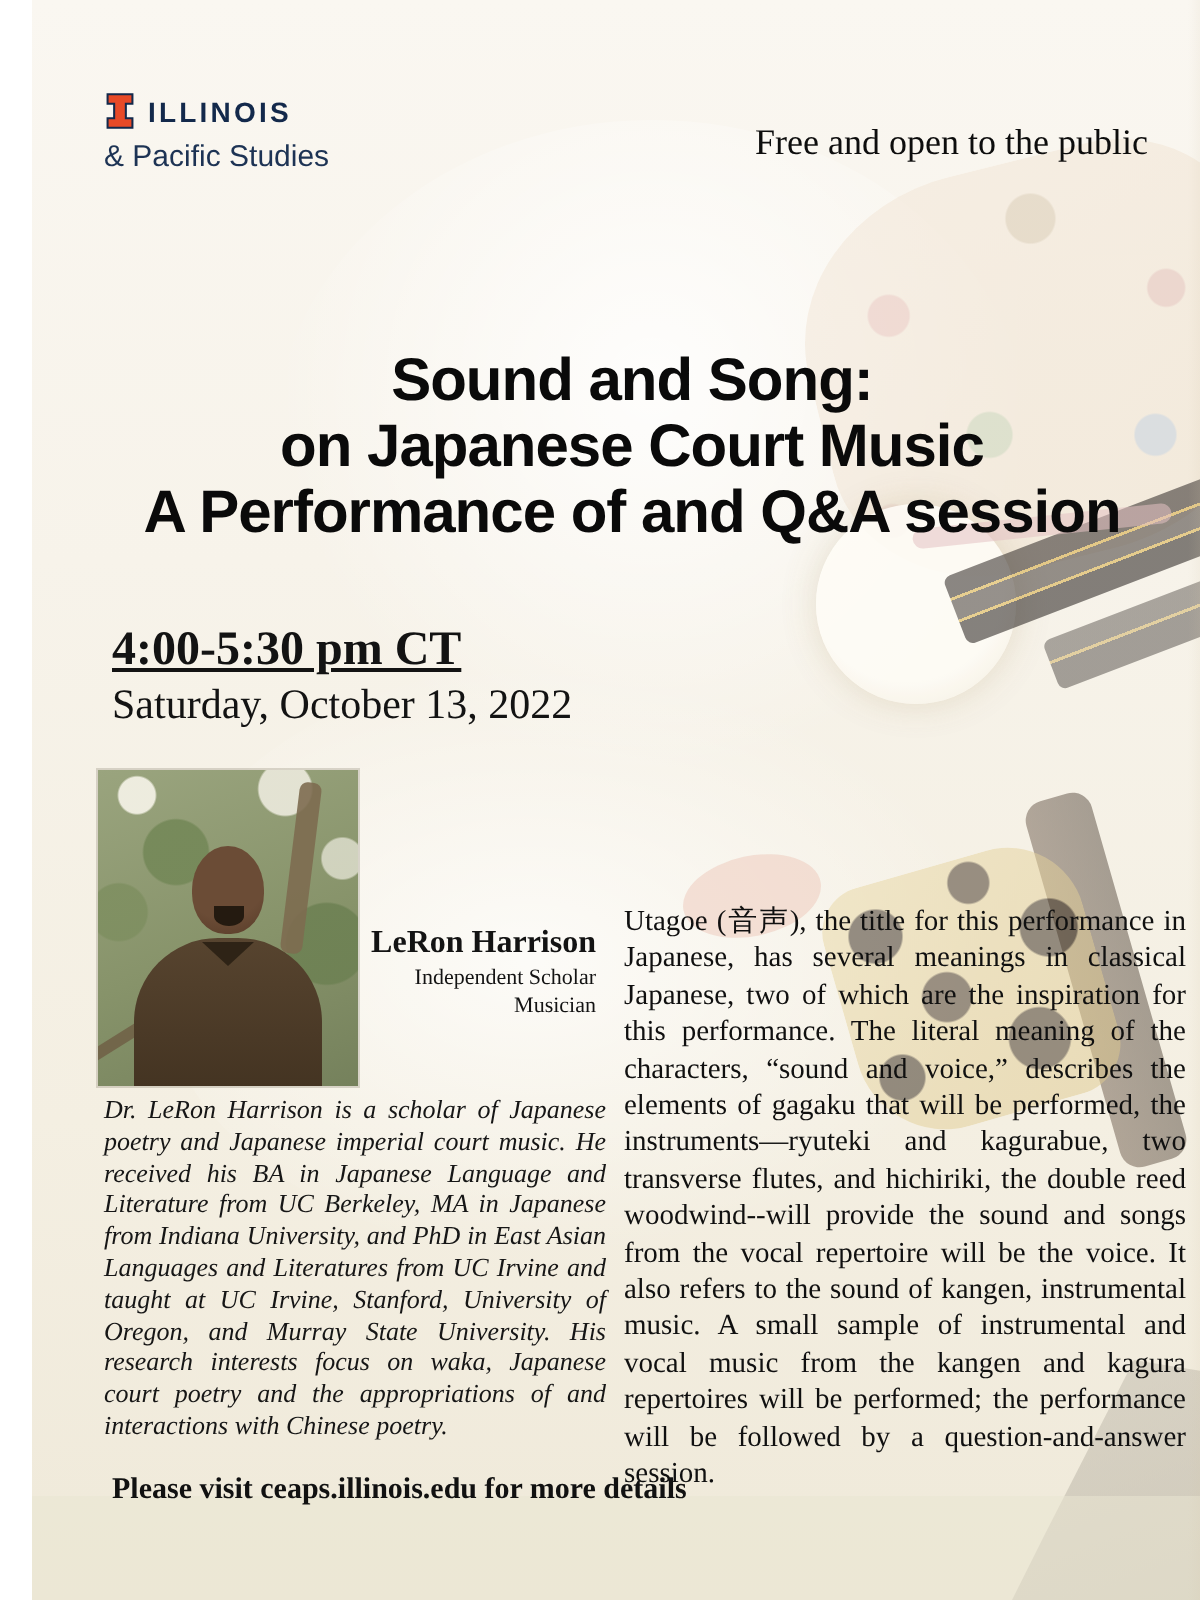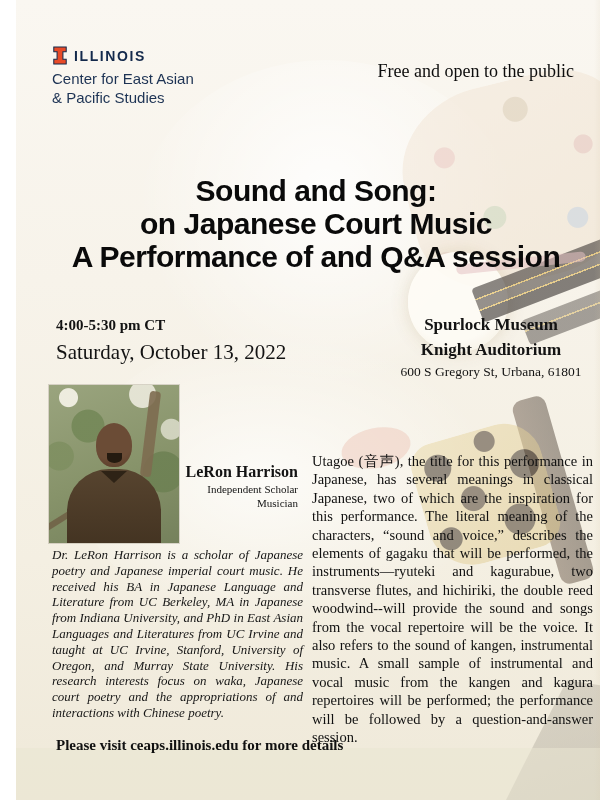--- a/index.html
+++ b/index.html
@@ -152,7 +152,6 @@
       <span class="wordmark">ILLINOIS</span>
     </div>
     <div class="center-name">
-      <div>Center for East Asian</div>
       <div>&amp; Pacific Studies</div>
     </div>
   </div>

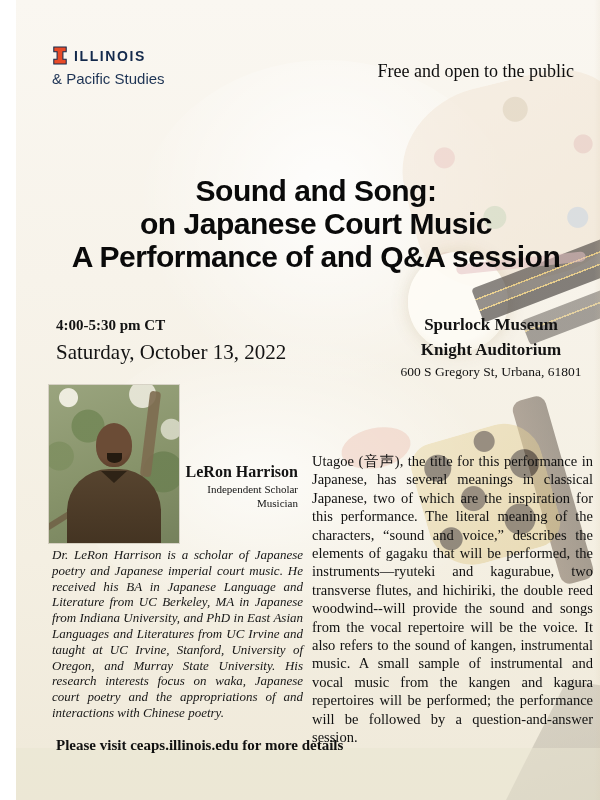--- a/index.html
+++ b/index.html
@@ -82,7 +82,7 @@
 
   
   .when{left:40px;top:312px;}
-  .when .time{font-weight:bold;font-size:15px;line-height:26px;}
+  .when .time{font-weight:bold;font-size:24px;line-height:26px;text-decoration:underline;}
   .when .date{font-size:21px;line-height:28px;}
   .where{left:366px;top:312px;width:218px;text-align:center;}
   .where .venue,.where .room{font-weight:bold;font-size:17px;line-height:25px;}

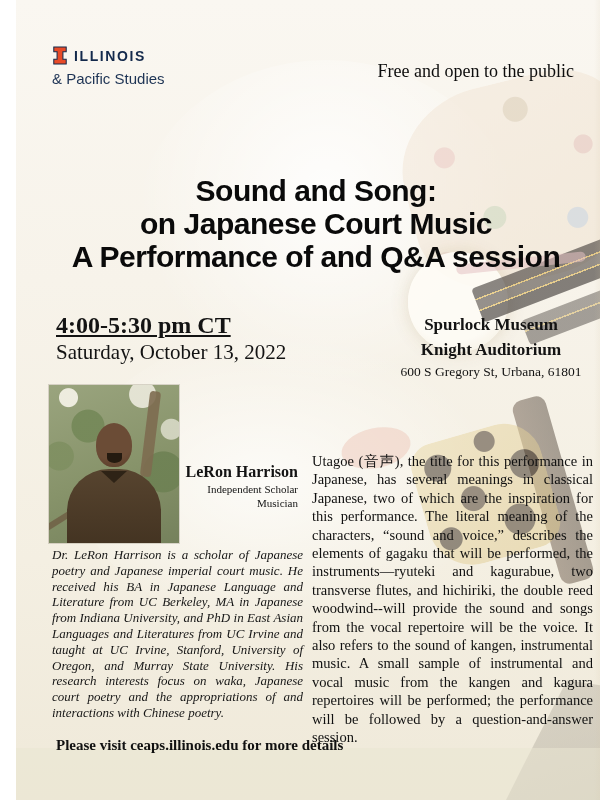--- a/index.html
+++ b/index.html
@@ -171,11 +171,6 @@
     <div class="date">Saturday, October 13, 2022</div>
   </div>
 
-  <div class="z where">
-    <div class="venue">Spurlock Museum</div>
-    <div class="room">Knight Auditorium</div>
-    <div class="addr">600 S Gregory St, Urbana, 61801</div>
-  </div>
 
   <div class="z photo">
     <div class="trunk"></div>

